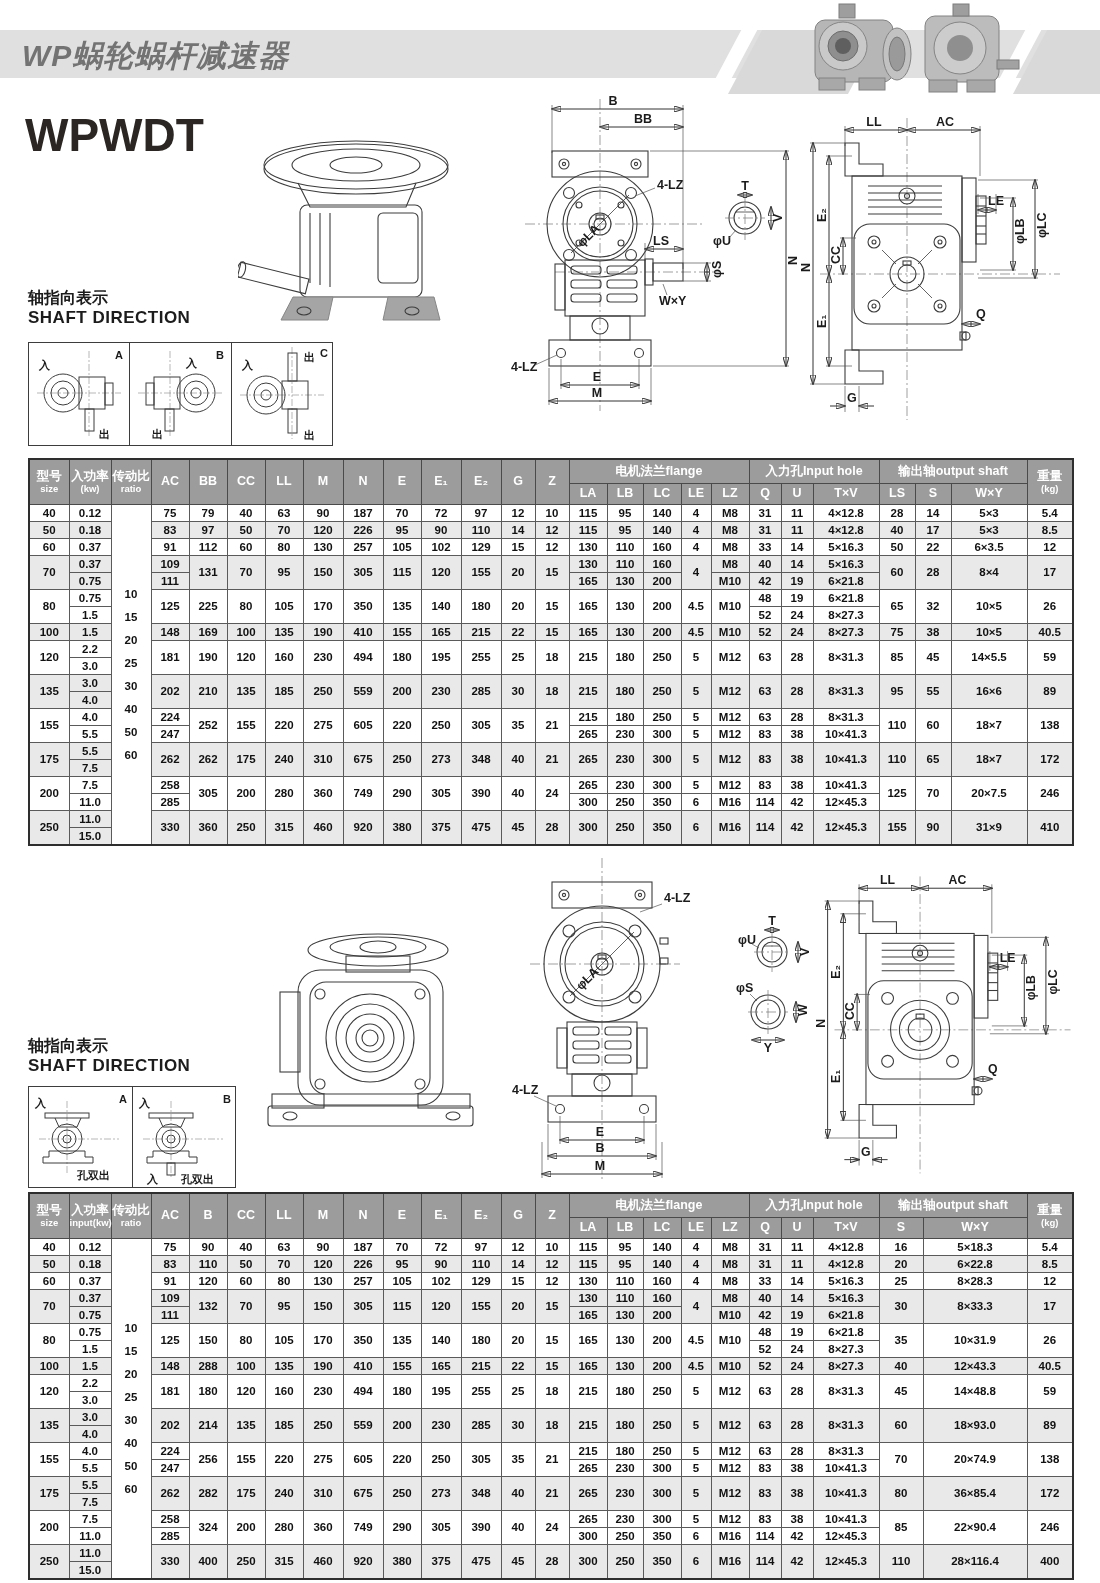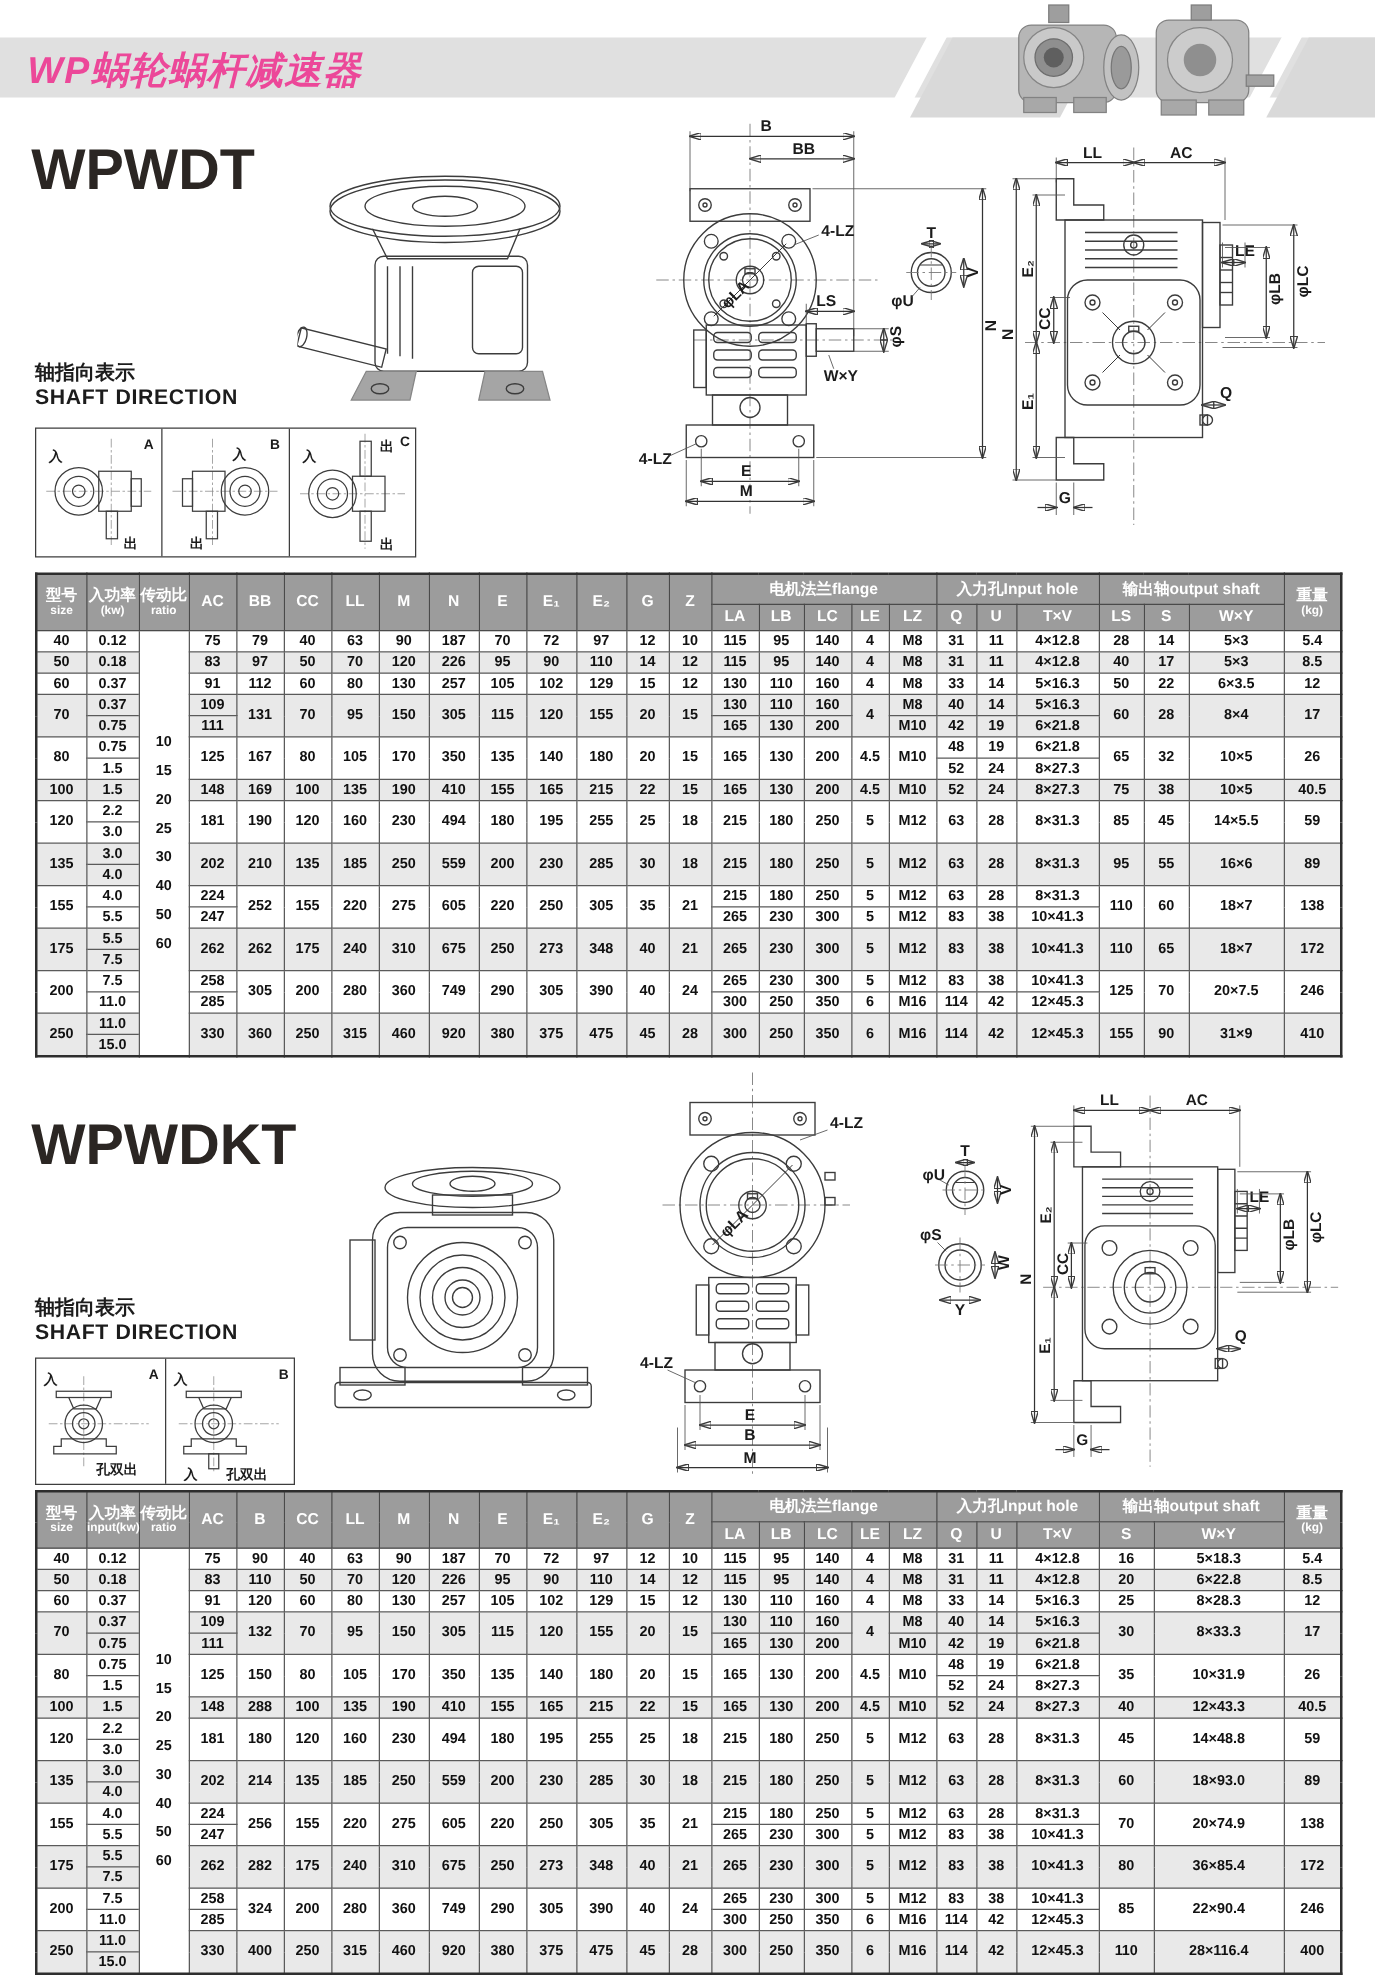--- a/index.html
+++ b/index.html
@@ -8,7 +8,7 @@
   
   .banner{position:absolute;left:0;top:30px;width:1100px;height:48px;background:#e0e0e0;}
   .banner-title{position:absolute;left:22px;top:36px;font-size:30px;font-weight:900;font-style:italic;
-        color:#ec4899;letter-spacing:1px;}
+        color:#737373;letter-spacing:1px;}
   .banner-cut{position:absolute;top:28px;width:16px;height:54px;background:#fff;transform:skewX(-28deg);}
   .banner-par{position:absolute;top:30px;height:64px;background:#d9d9d9;transform:skewX(-28deg);}
   .photo-strip{position:absolute;left:805px;top:2px;width:215px;height:96px;}

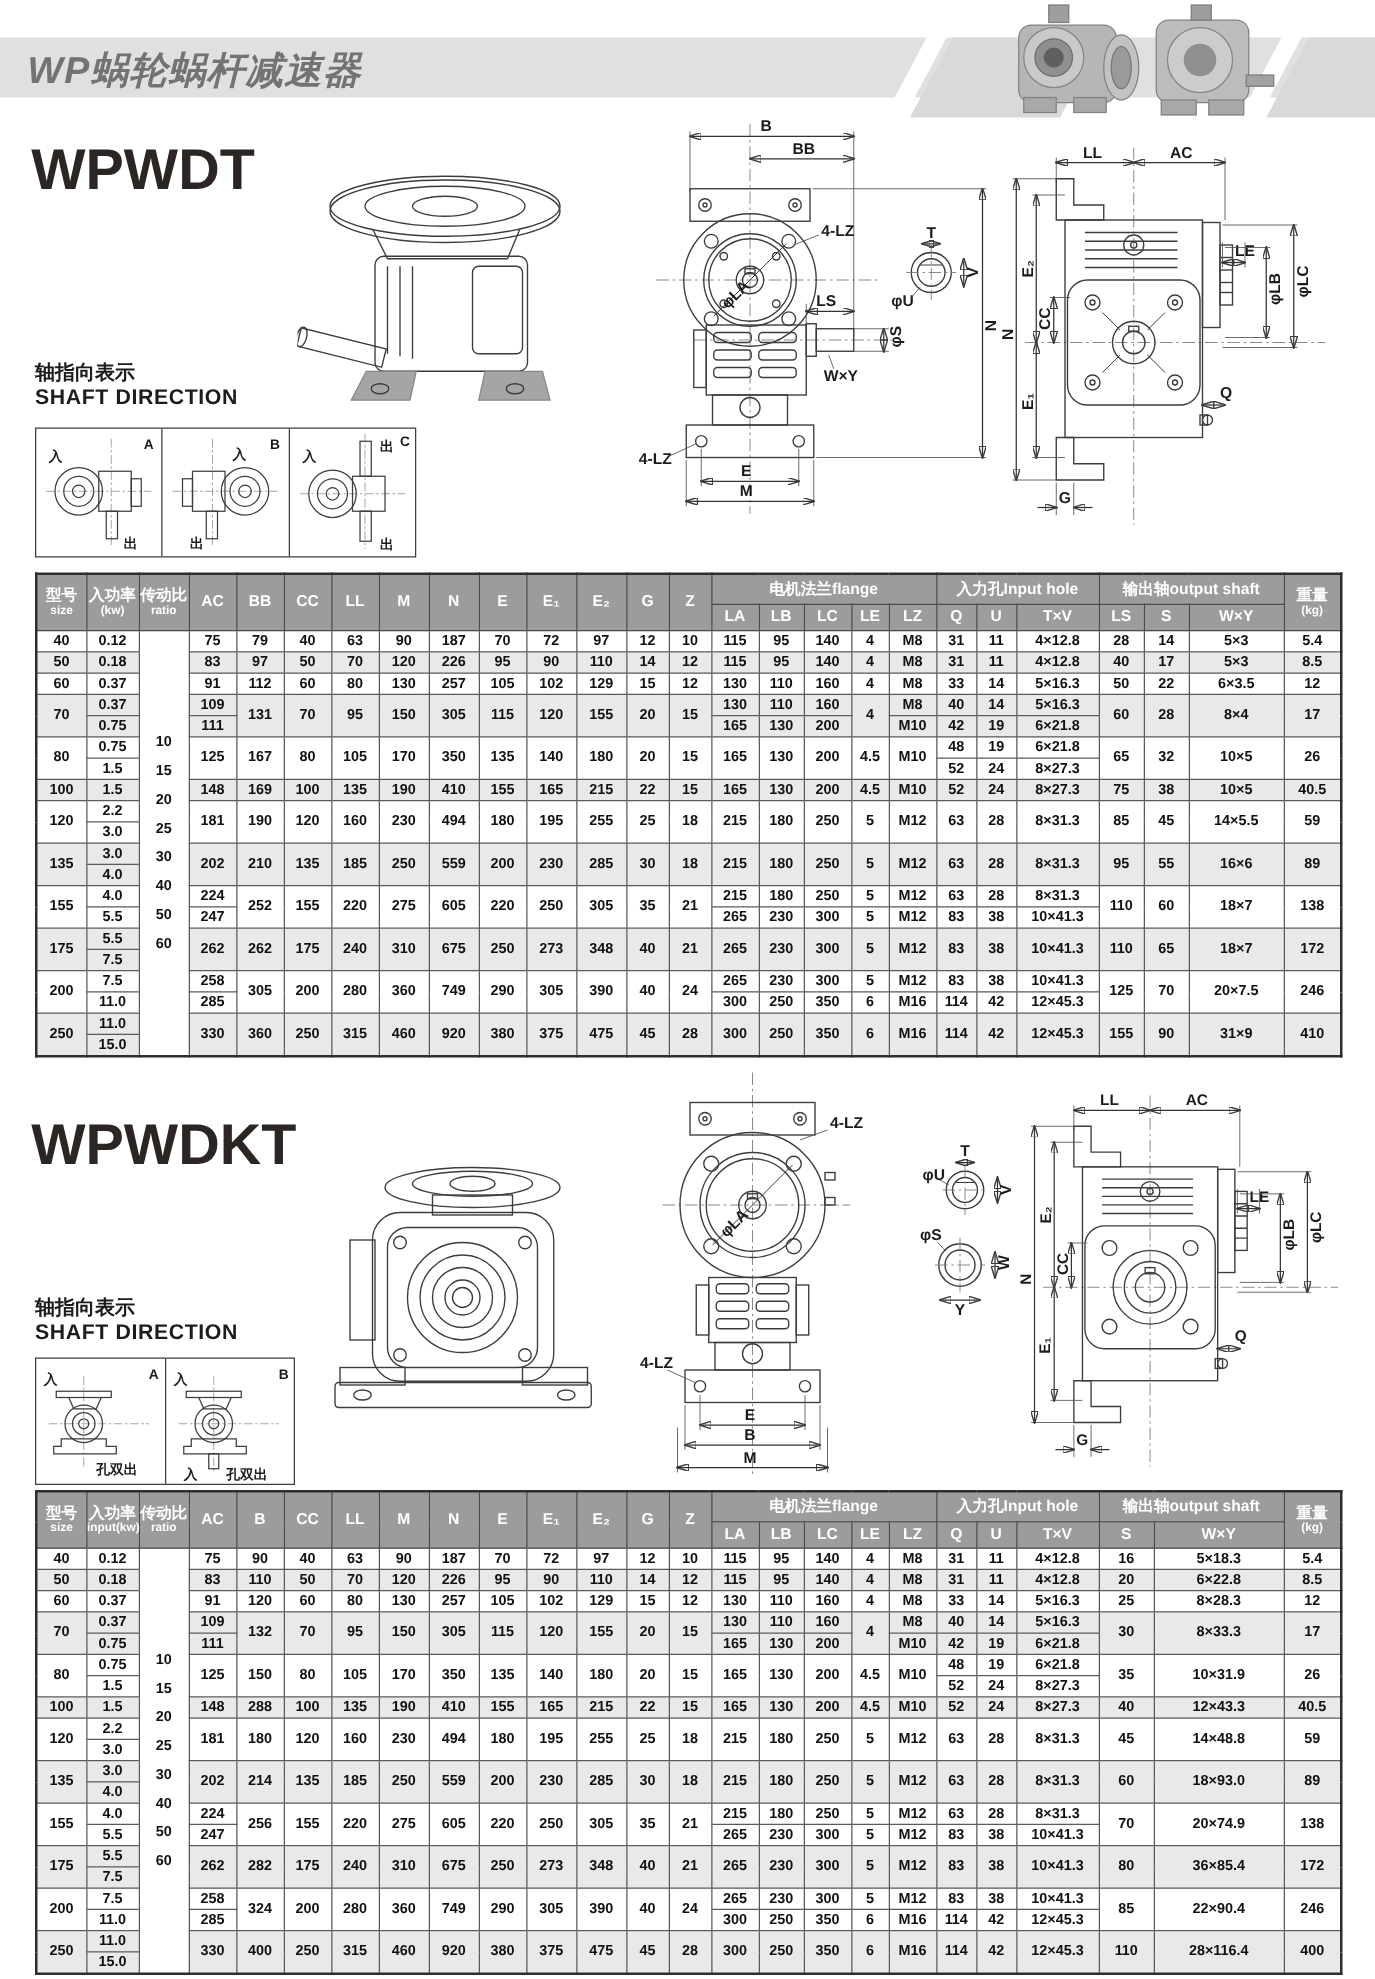--- a/index.html
+++ b/index.html
@@ -605,7 +605,7 @@
             <td rowspan="2">80</td>
             <td>0.75</td>
             <td rowspan="2">125</td>
-            <td rowspan="2">167</td>
+            <td rowspan="2">225</td>
             <td rowspan="2">80</td>
             <td rowspan="2">105</td>
             <td rowspan="2">170</td>

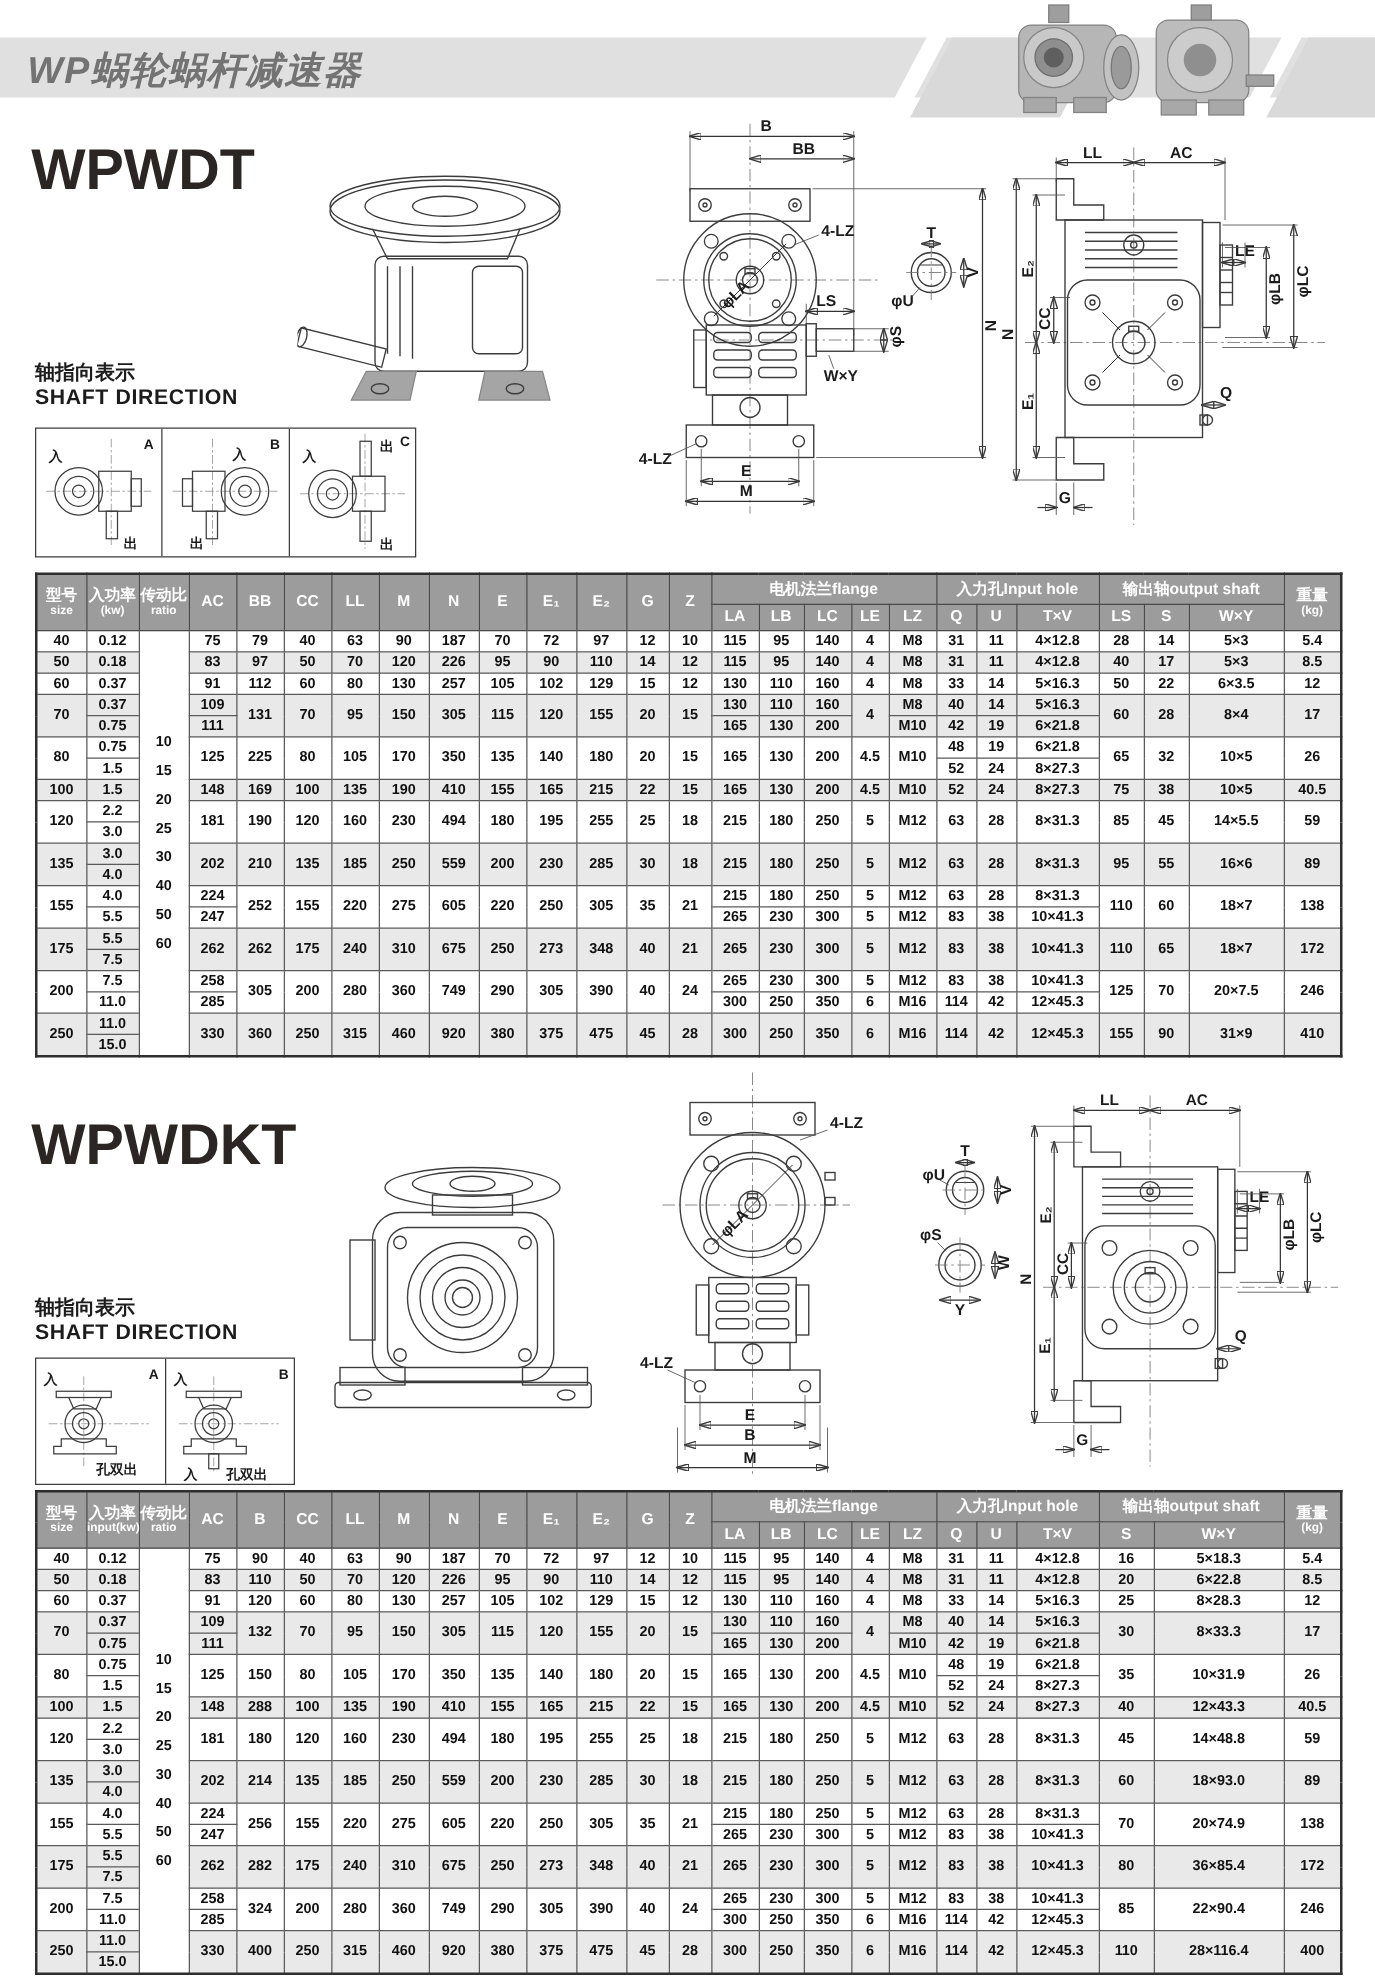--- a/index.html
+++ b/index.html
@@ -863,7 +863,6 @@
       </table>
     </div>
 
-  <div class="sec-title" style="left:25px;top:888px;">WPWDKT</div>
 
   <svg class="draw" style="left:228px;top:922px;width:280px;height:215px;" viewBox="0 0 280 215">
     <ellipse cx="150" cy="28" rx="70" ry="16" fill="#d3d3d3" stroke="#8f8f8f"></ellipse>

